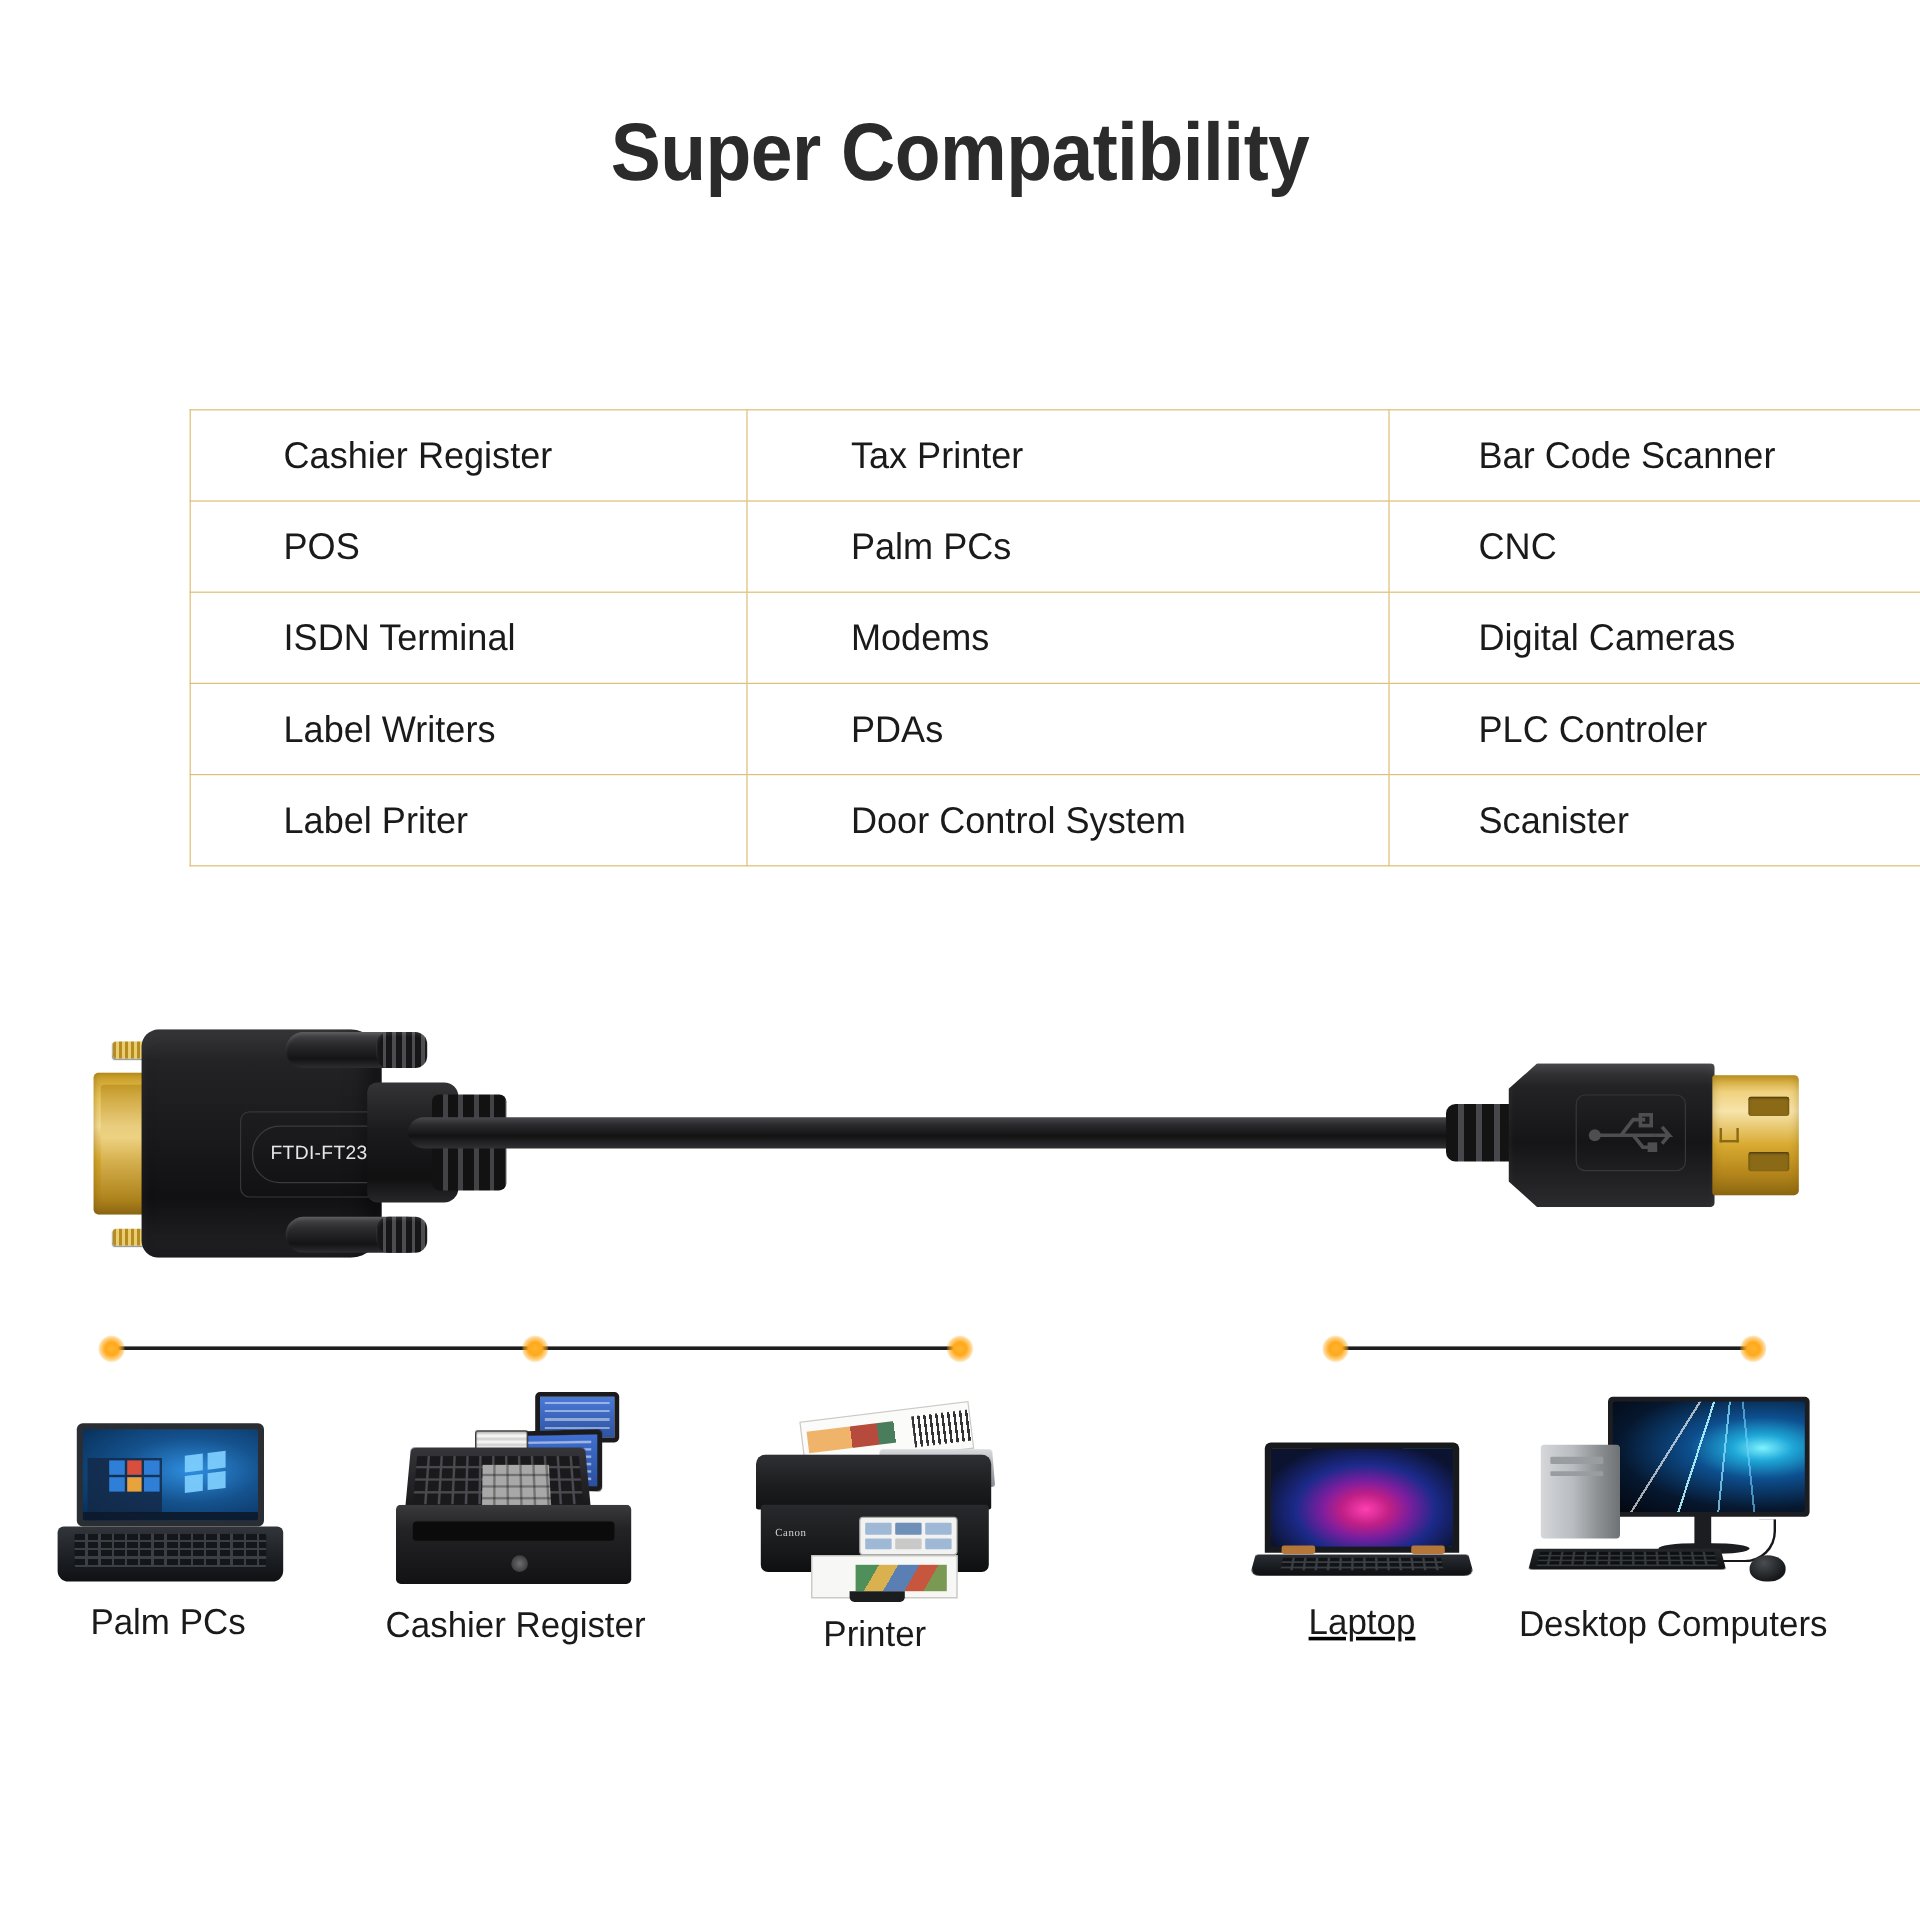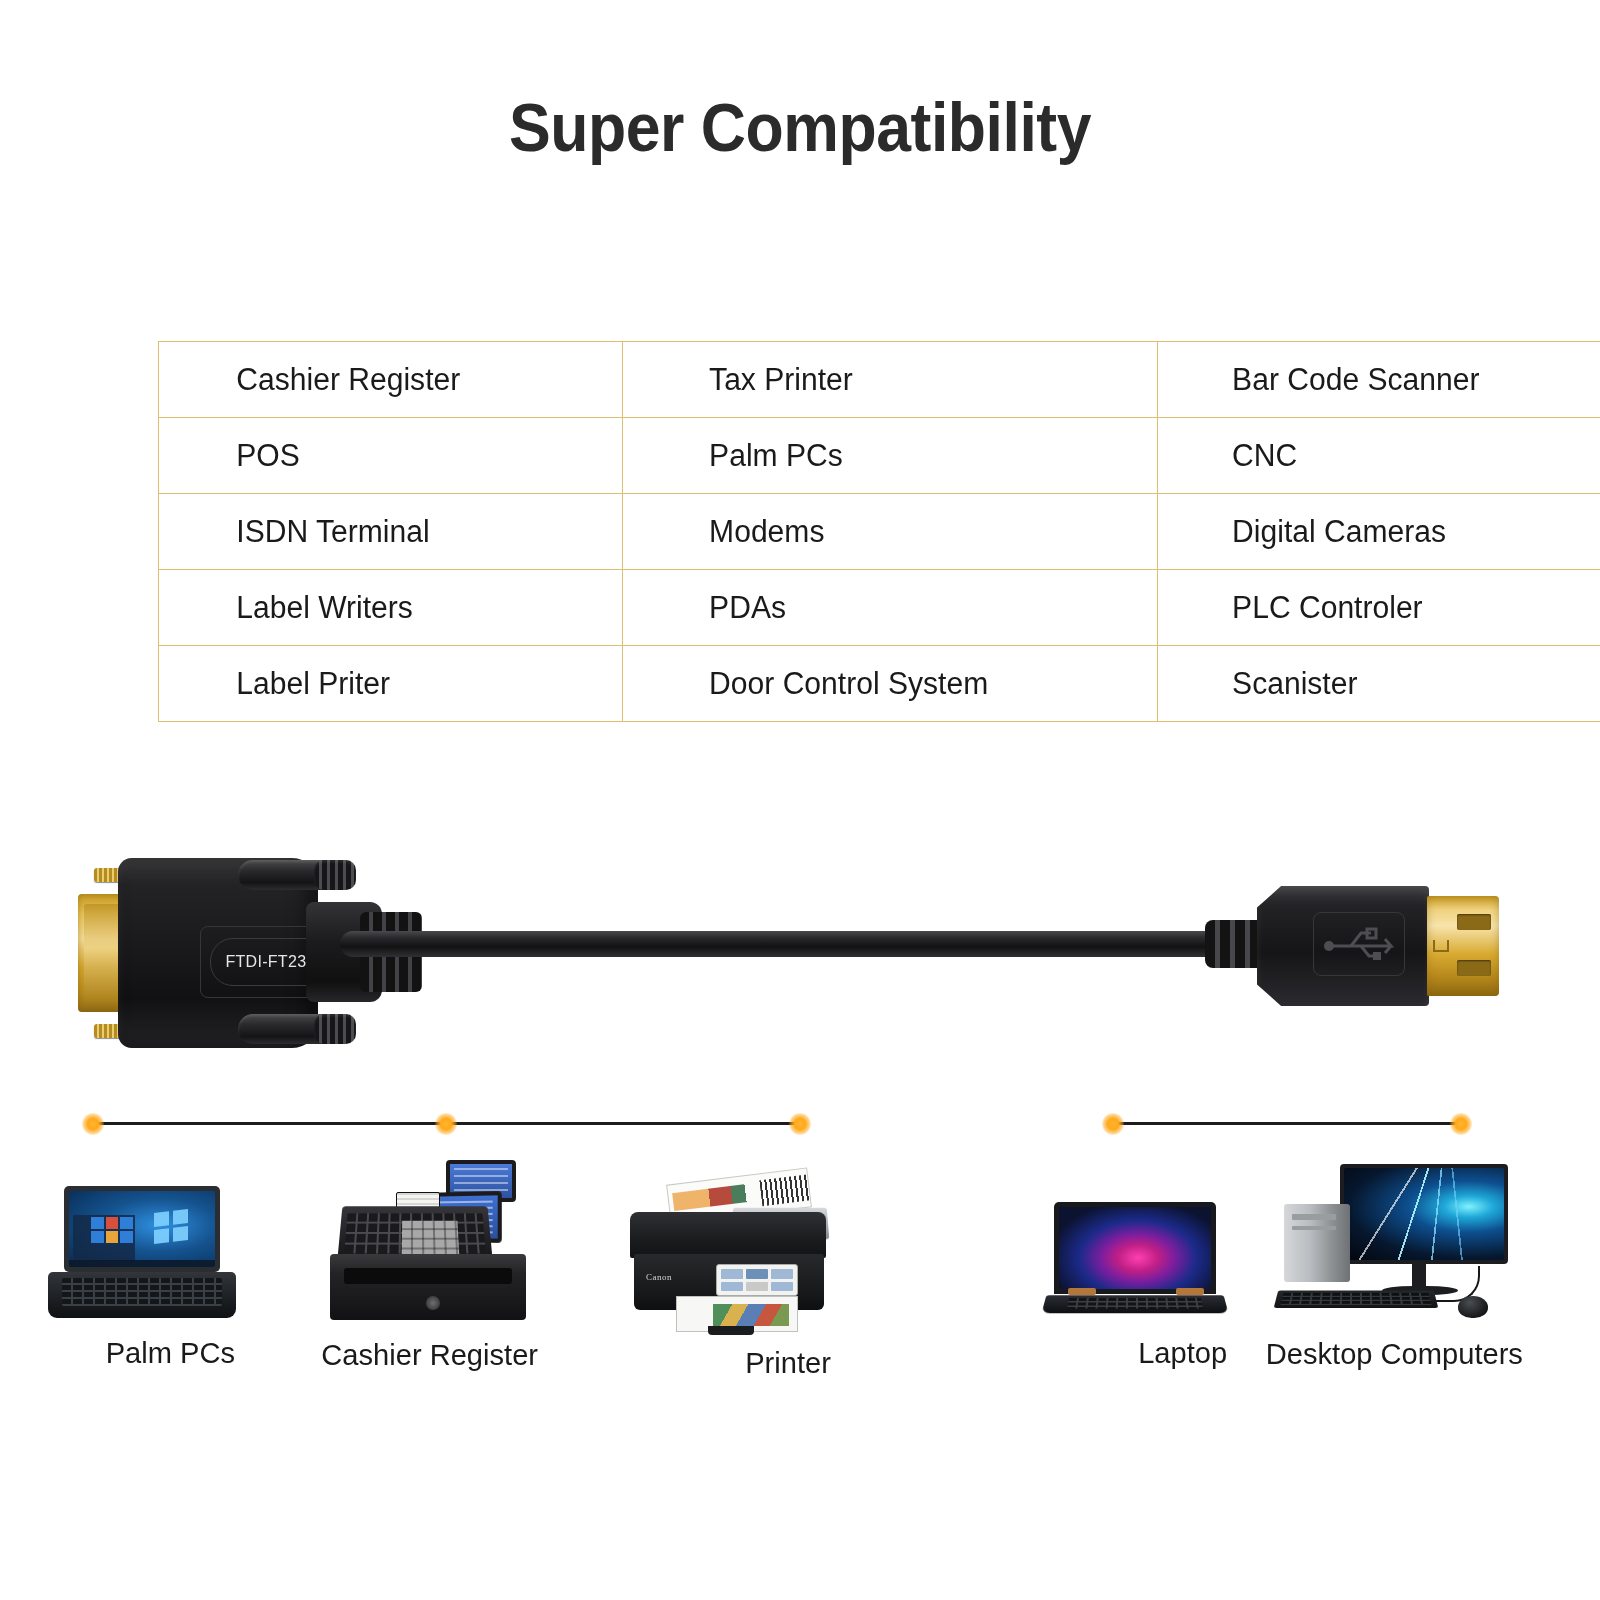--- a/index.html
+++ b/index.html
@@ -272,7 +272,7 @@
   
   .device {
     position: absolute;
-    text-align: right;
+    text-align: center;
   }
   .device .art {
     position: relative;

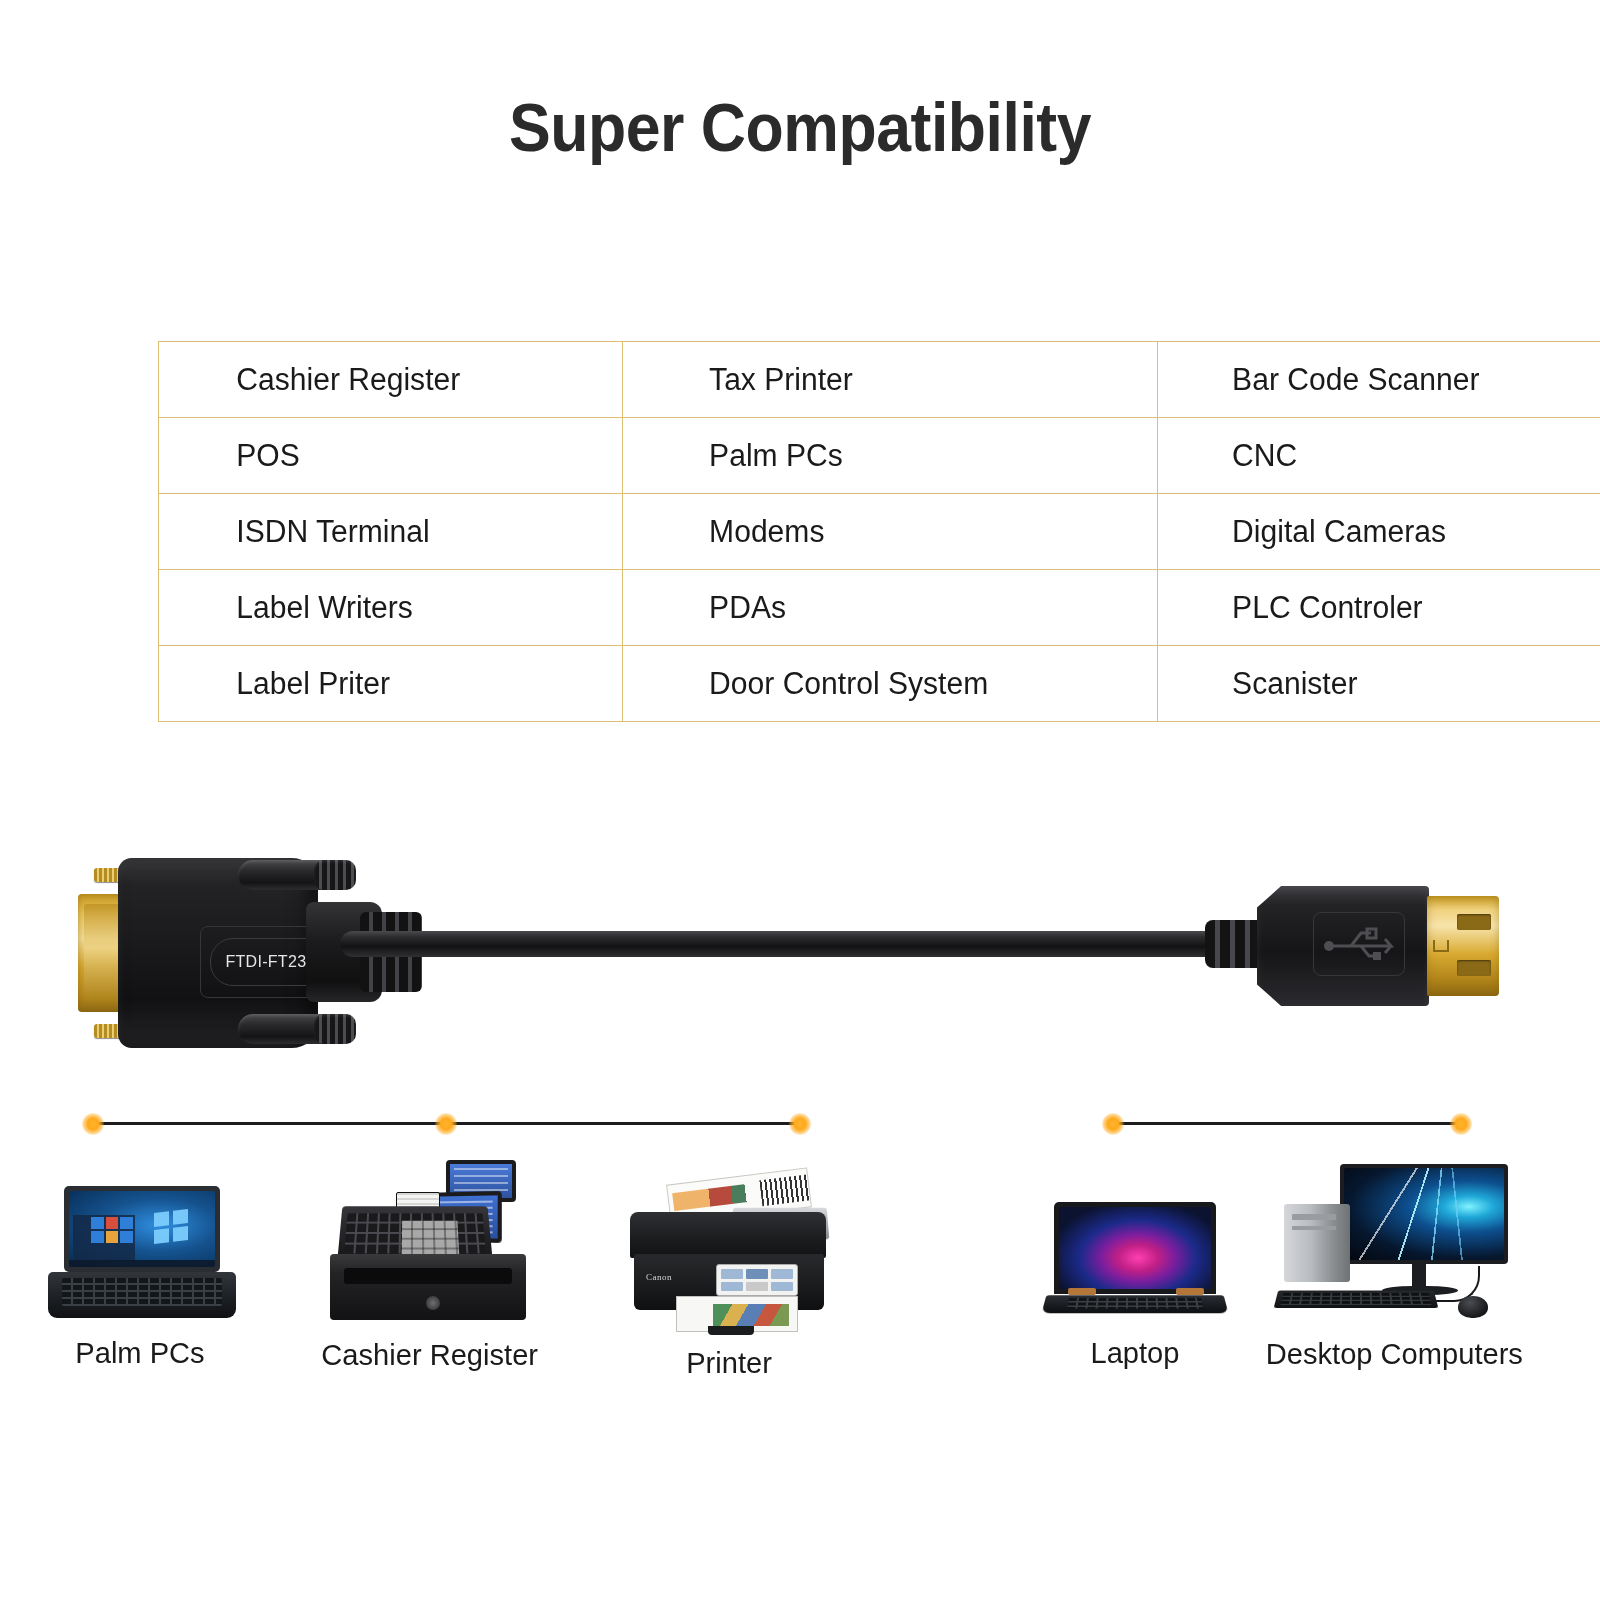--- a/index.html
+++ b/index.html
@@ -706,7 +706,7 @@
   <div class="caption">Printer</div>
 </div>
 
-<div class="device" style="left:1040px; top:1196px; width:190px;">
+<div class="device" style="left:1040px; top:1196px; width:190px;text-decoration:underline;">
   <div class="art laptop">
     <div class="lid">
         <div class="screen"></div>

